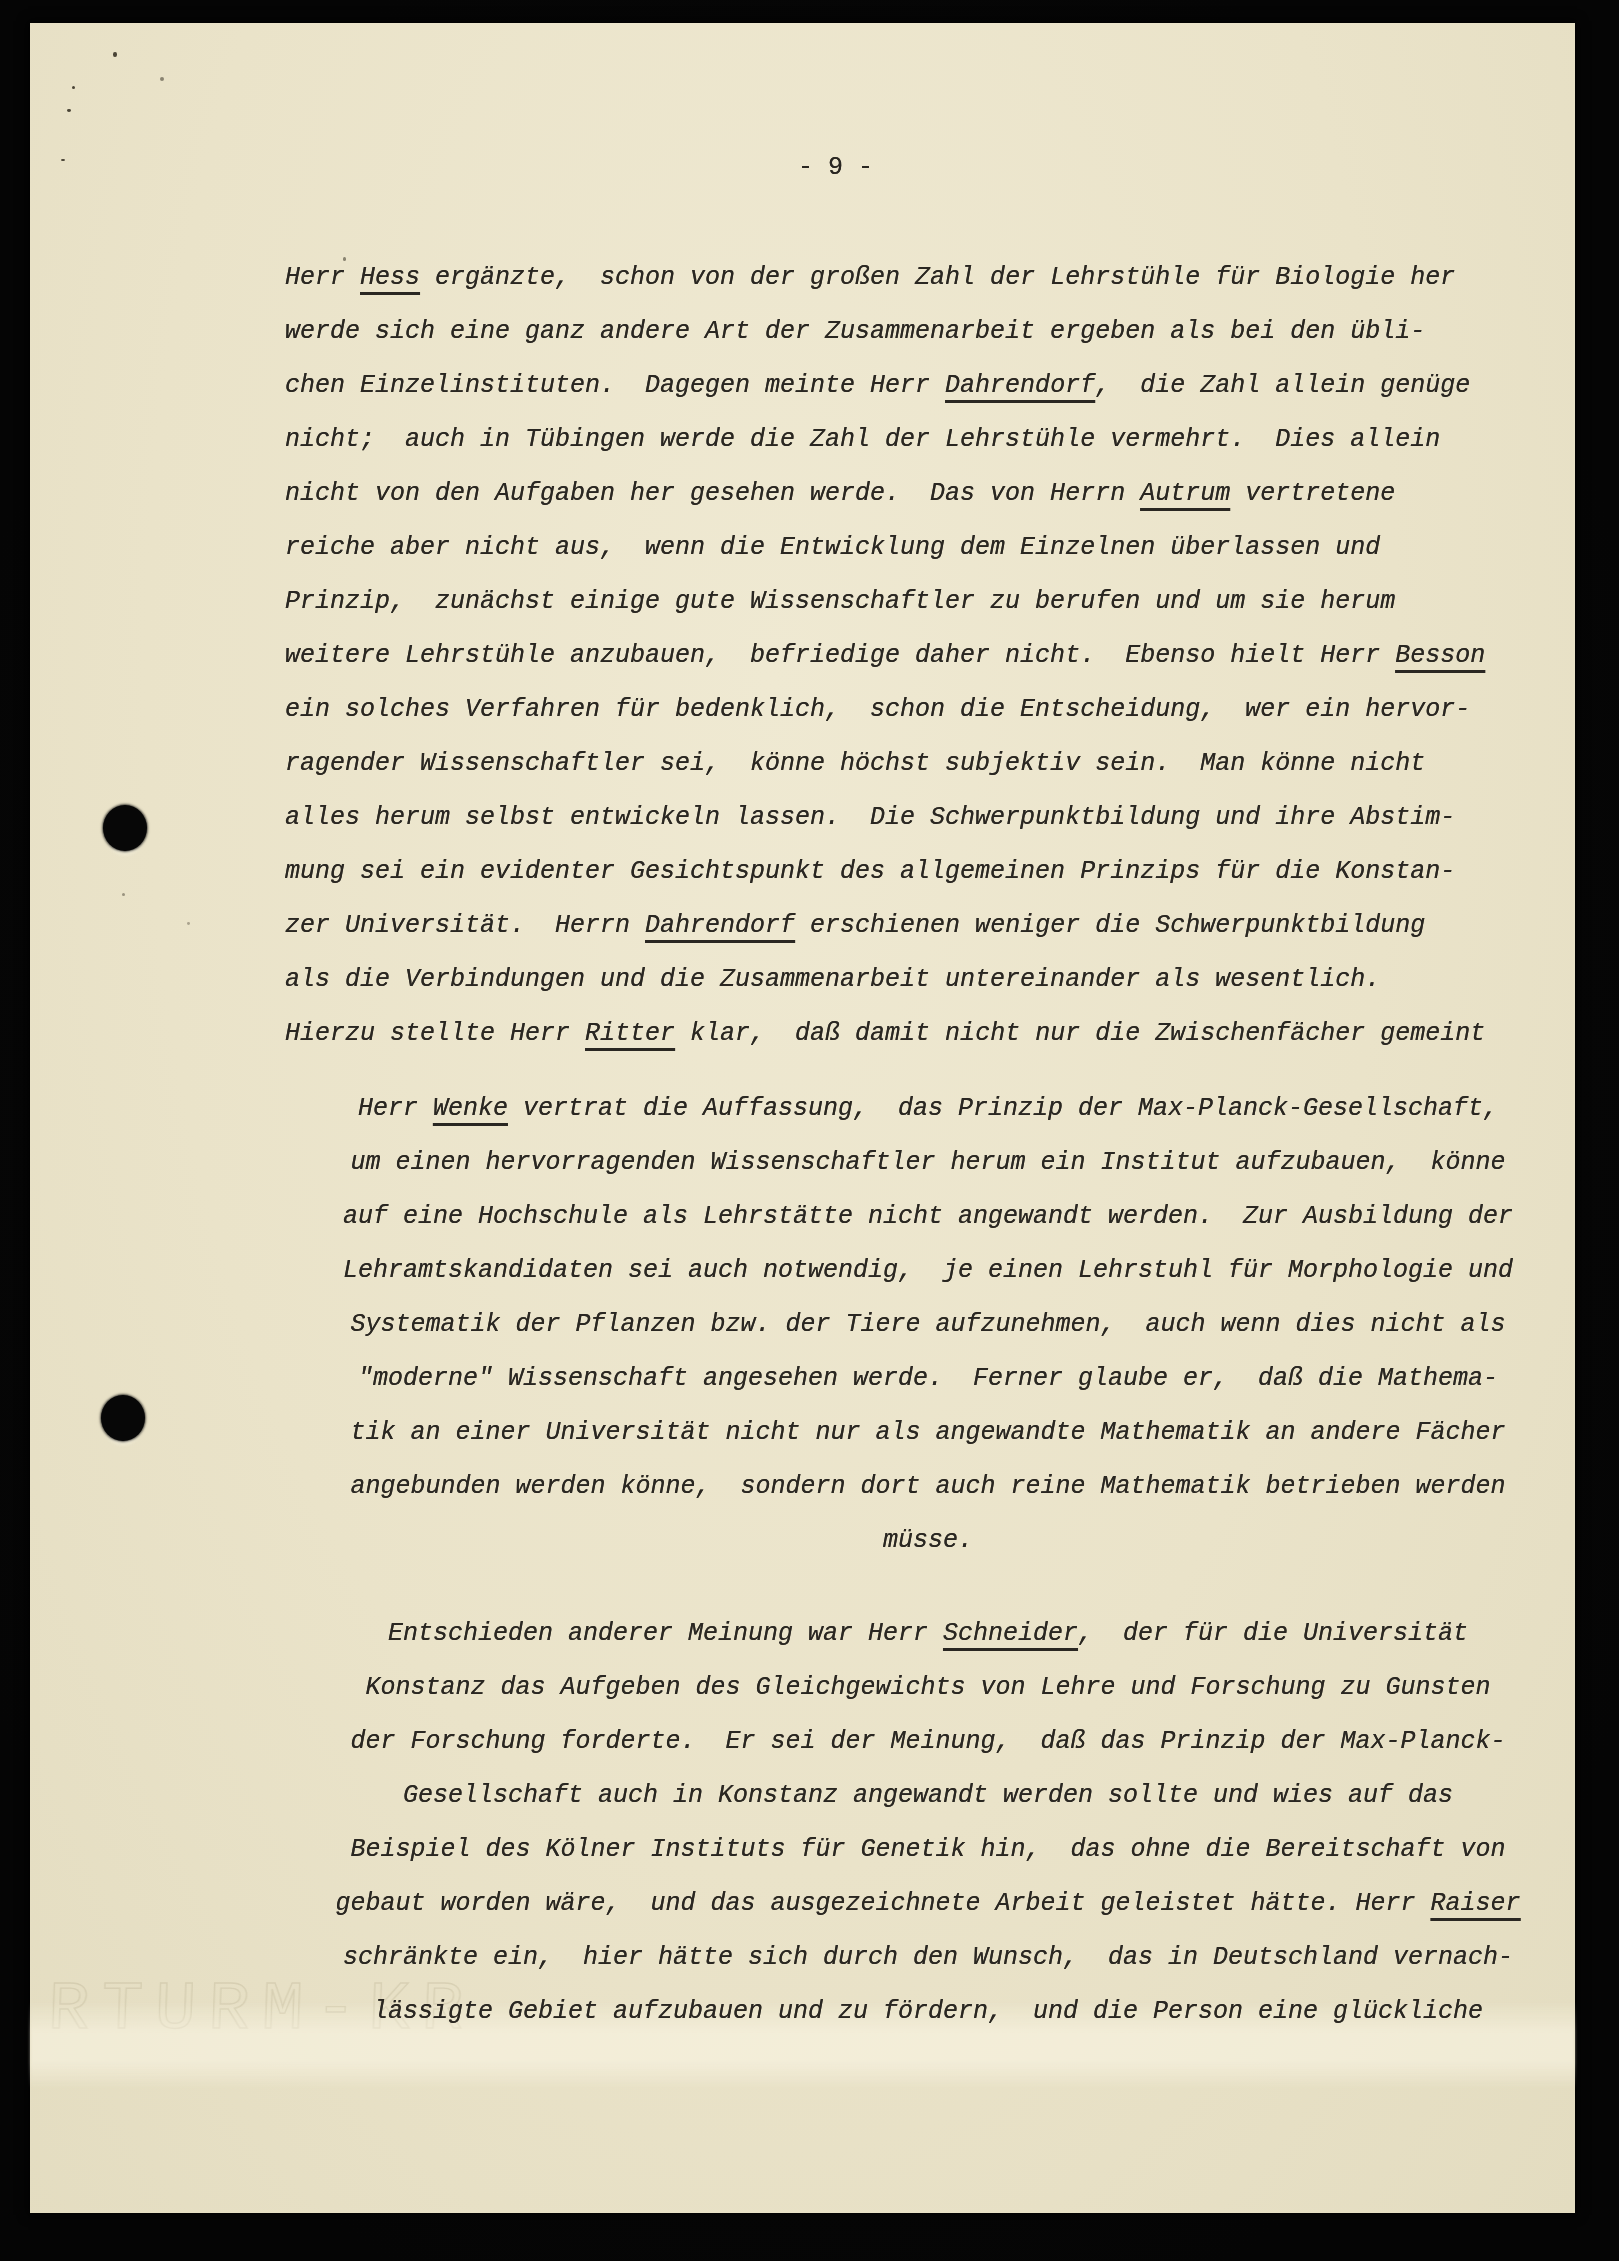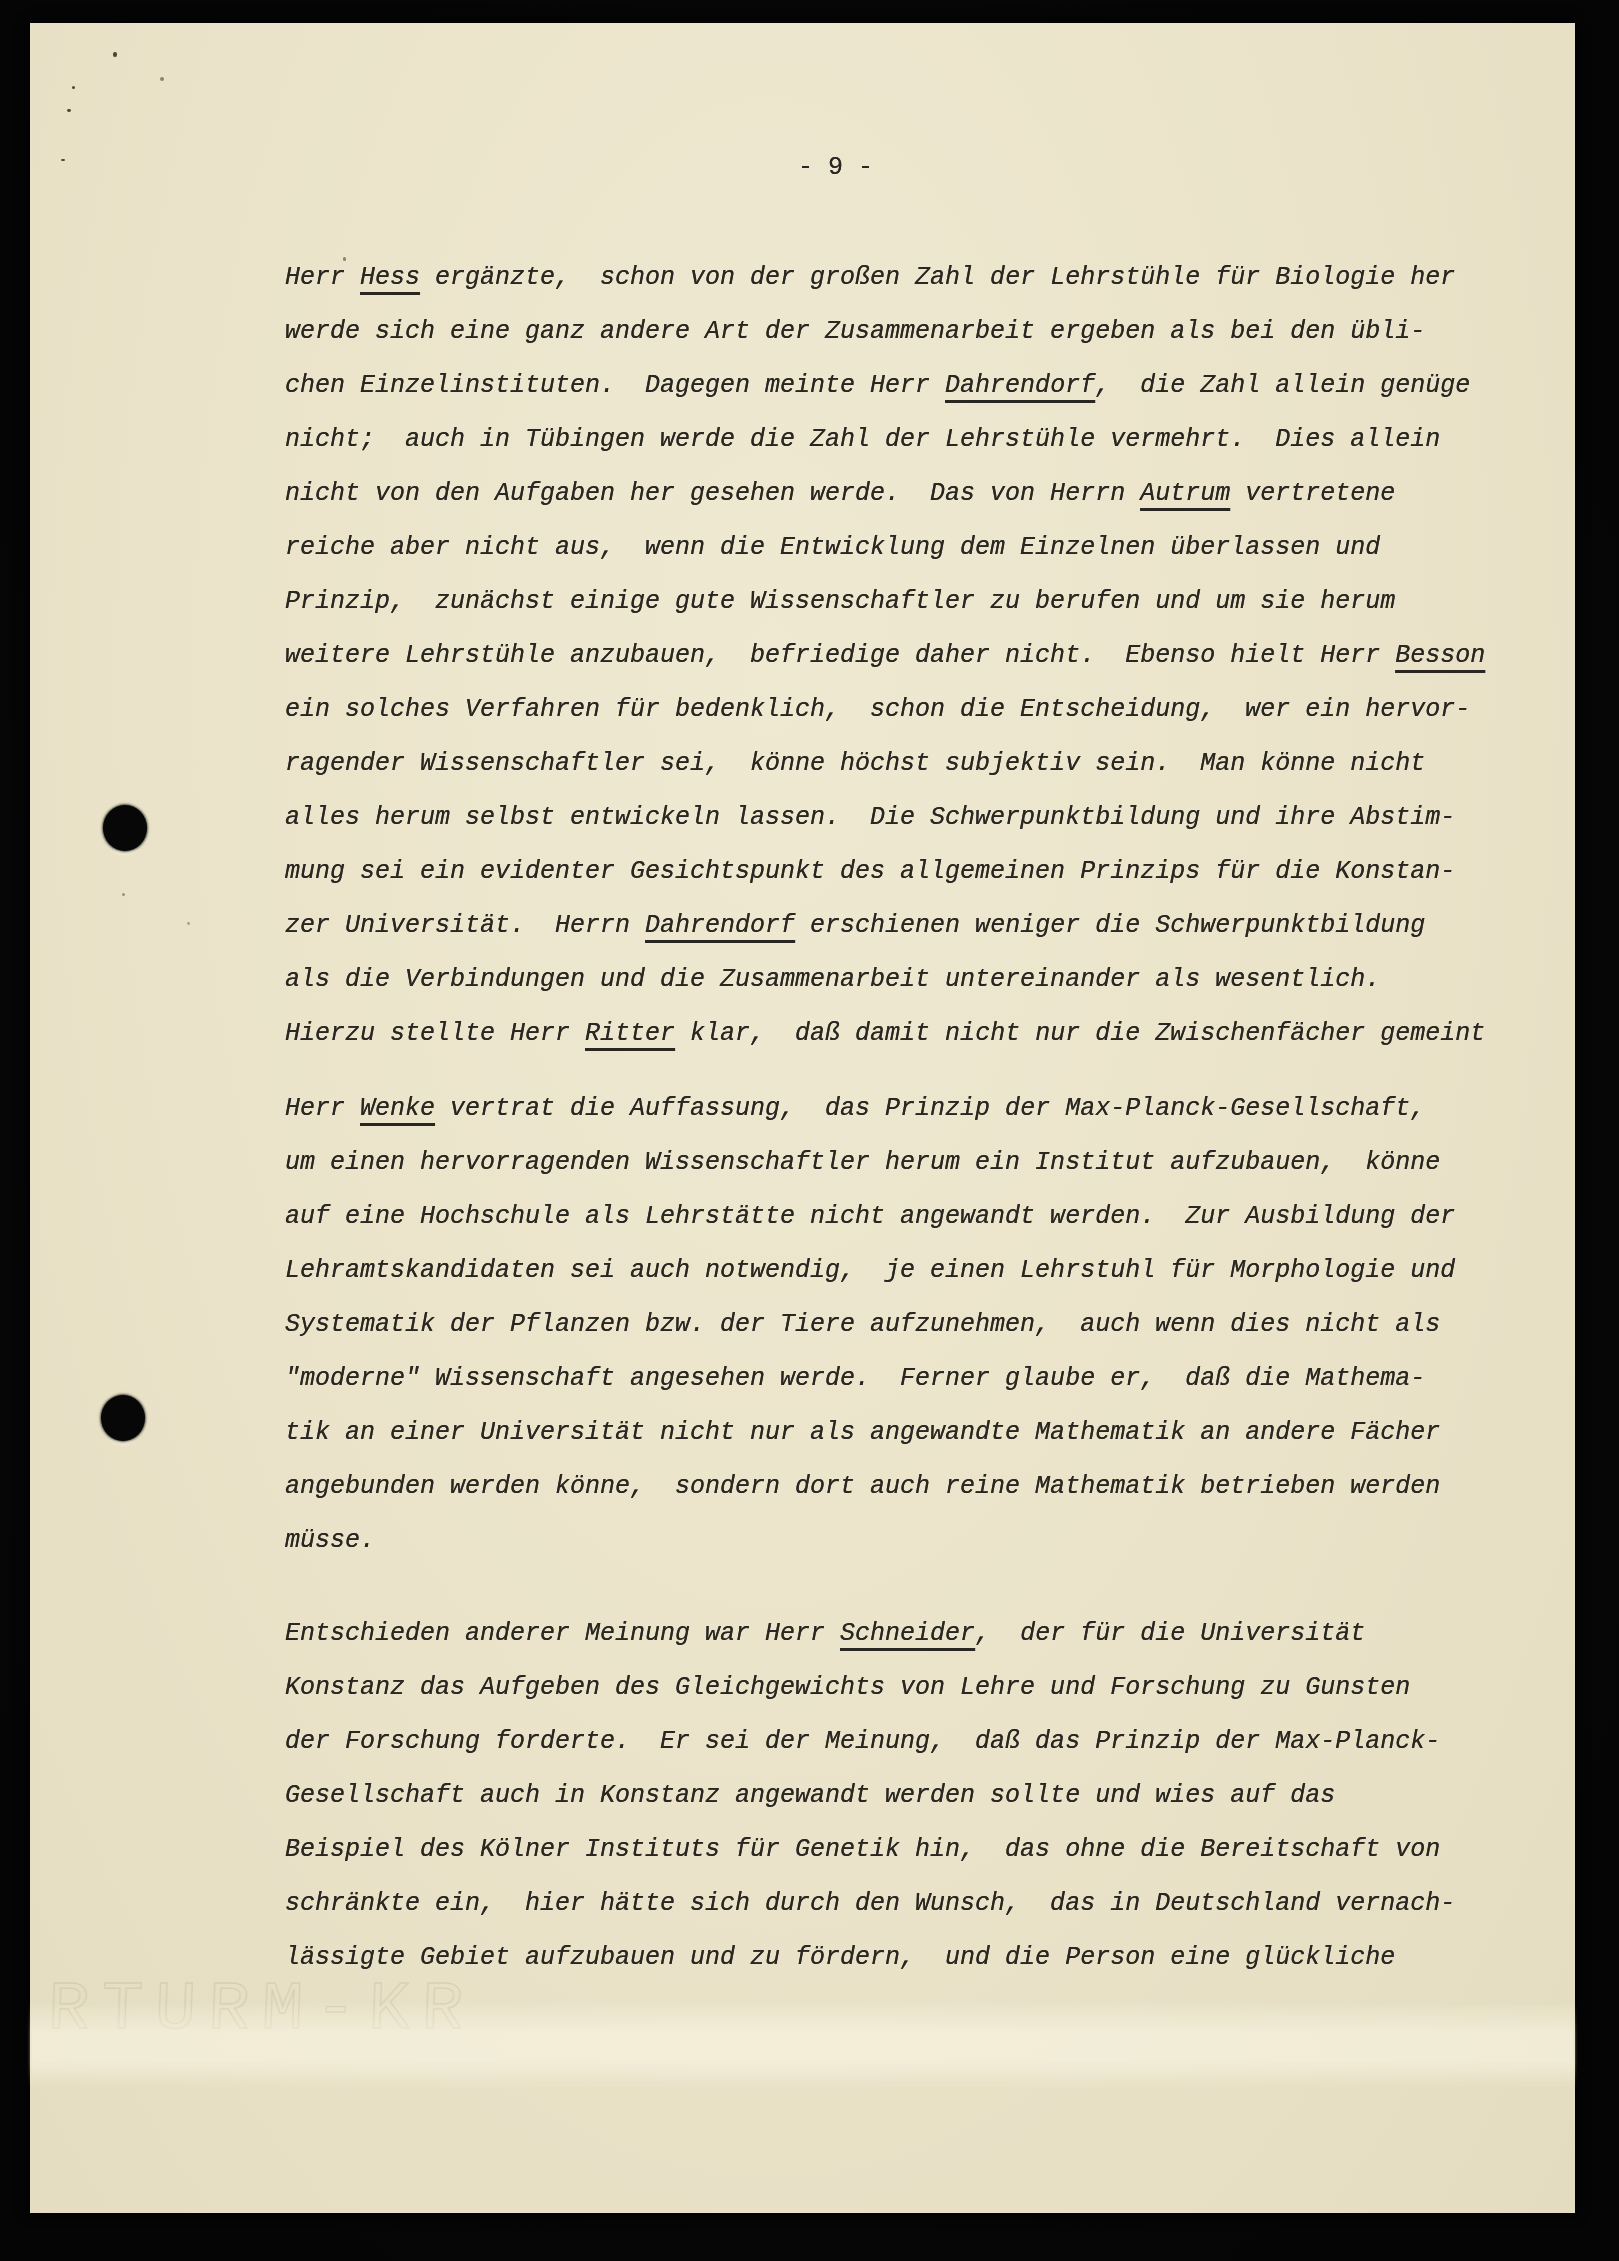--- a/index.html
+++ b/index.html
@@ -14,7 +14,7 @@
   .doc{position:absolute;left:255px;top:228px;width:1286px;color:#2a2722;
     font-size:25px;line-height:54px;text-shadow:0 0 0.6px rgba(40,36,30,.85);}
   .para{margin:0;}
-  .para + .para{margin-top:21px;}
+  .para + .para{margin-top:21px;text-align:center;}
   .para:nth-child(3){margin-top:39px;}
   .line{white-space:pre;height:54px;font-style:italic;}
   .uname{text-decoration:underline;text-decoration-thickness:3.2px;text-underline-offset:7.8px;}

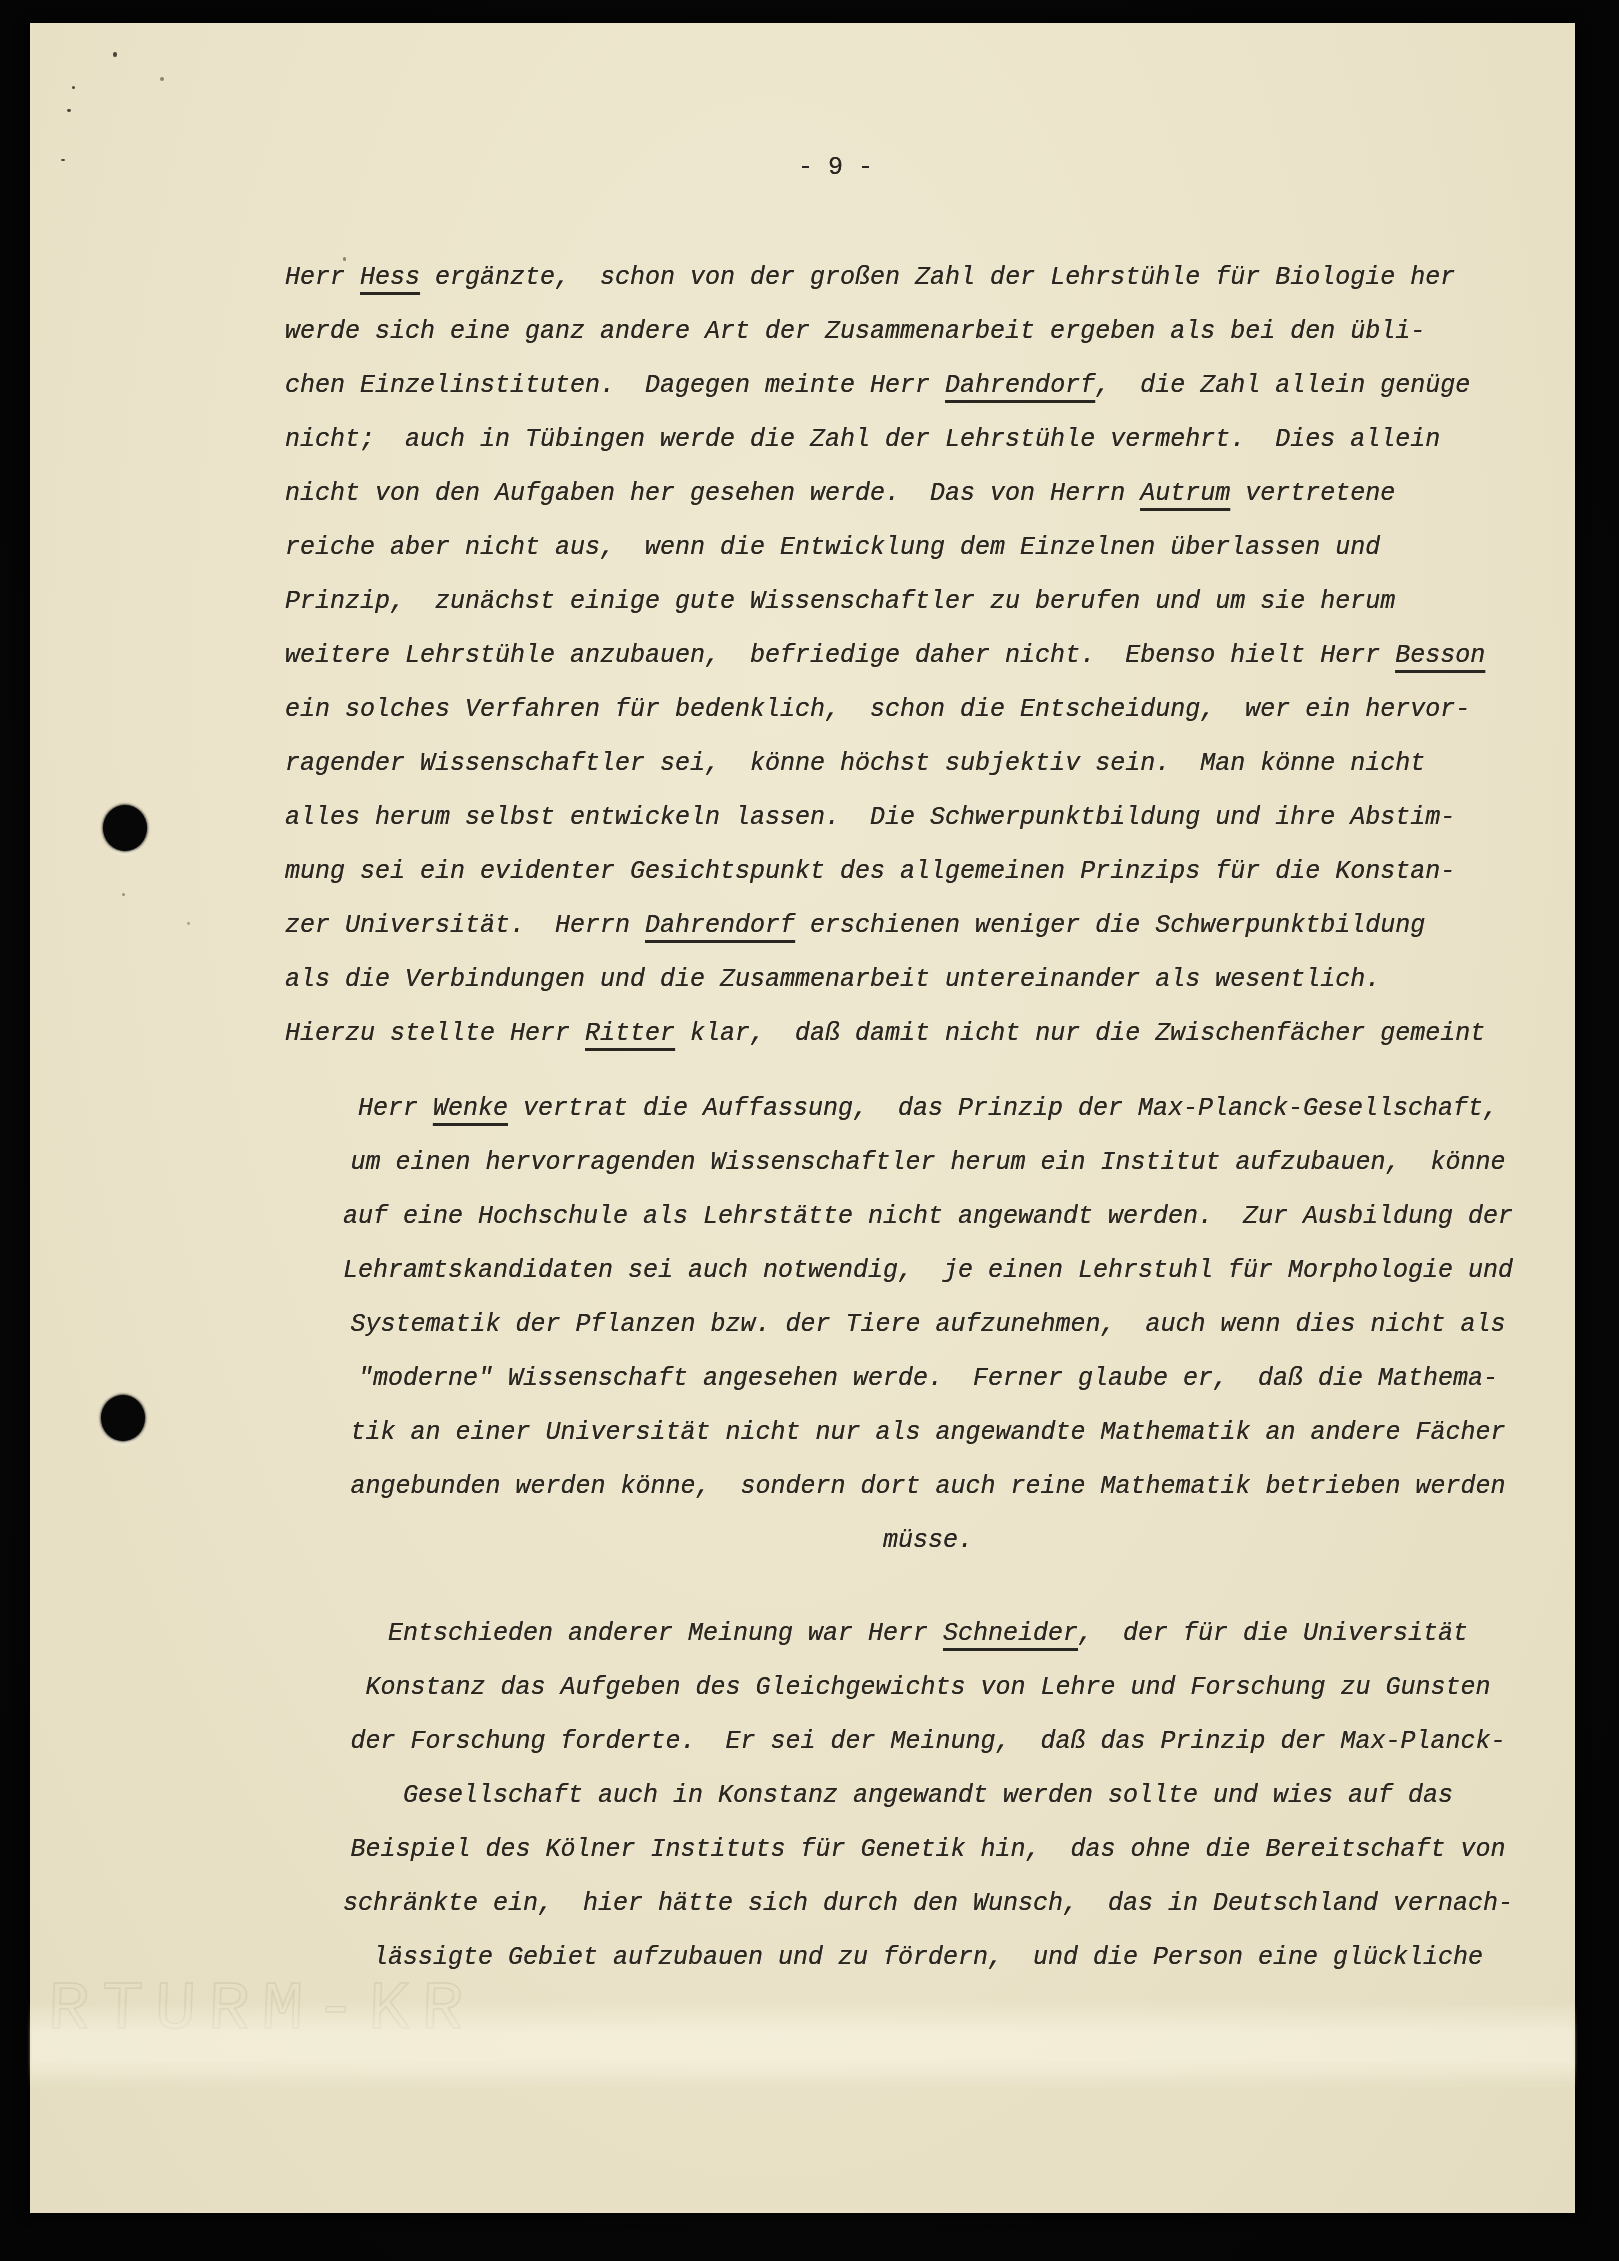--- a/index.html
+++ b/index.html
@@ -76,6 +76,7 @@
           <div class="line"><span>der Forschung forderte.  Er sei der Meinung,  daß das Prinzip der Max-Planck-</span></div>
           <div class="line"><span>Gesellschaft auch in Konstanz angewandt werden sollte und wies auf das</span></div>
           <div class="line"><span>Beispiel des Kölner Instituts für Genetik hin,  das ohne die Bereitschaft von</span></div>
+          <div class="line"><span>gebaut worden wäre,  und das ausgezeichnete Arbeit geleistet hätte. Herr </span><span class="uname">Raiser</span></div>
           <div class="line"><span>schränkte ein,  hier hätte sich durch den Wunsch,  das in Deutschland vernach-</span></div>
           <div class="line"><span>lässigte Gebiet aufzubauen und zu fördern,  und die Person eine glückliche</span></div>
         </div>

